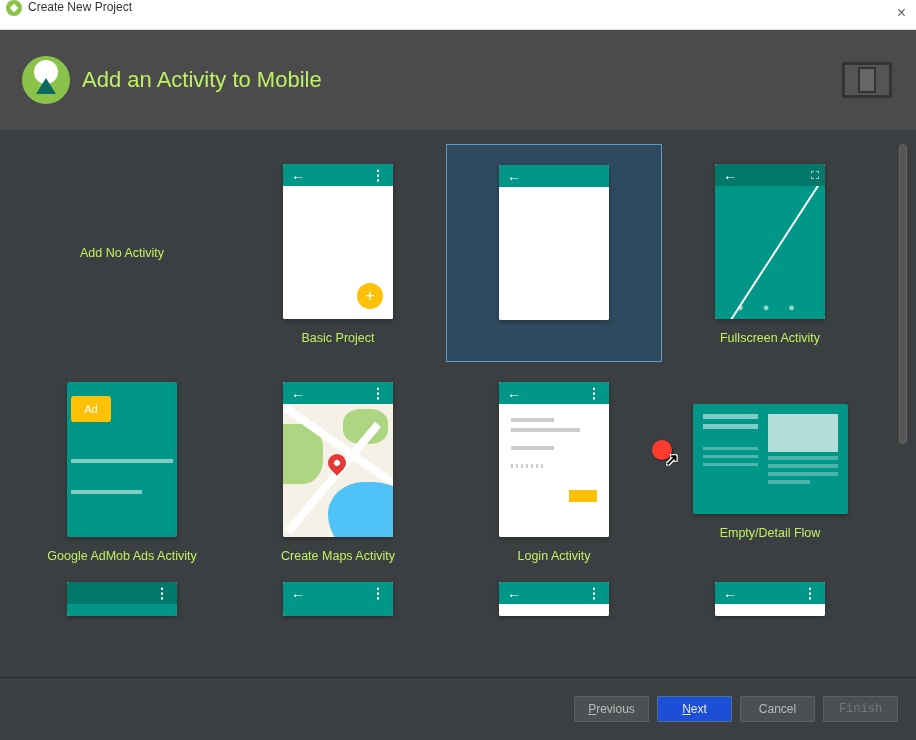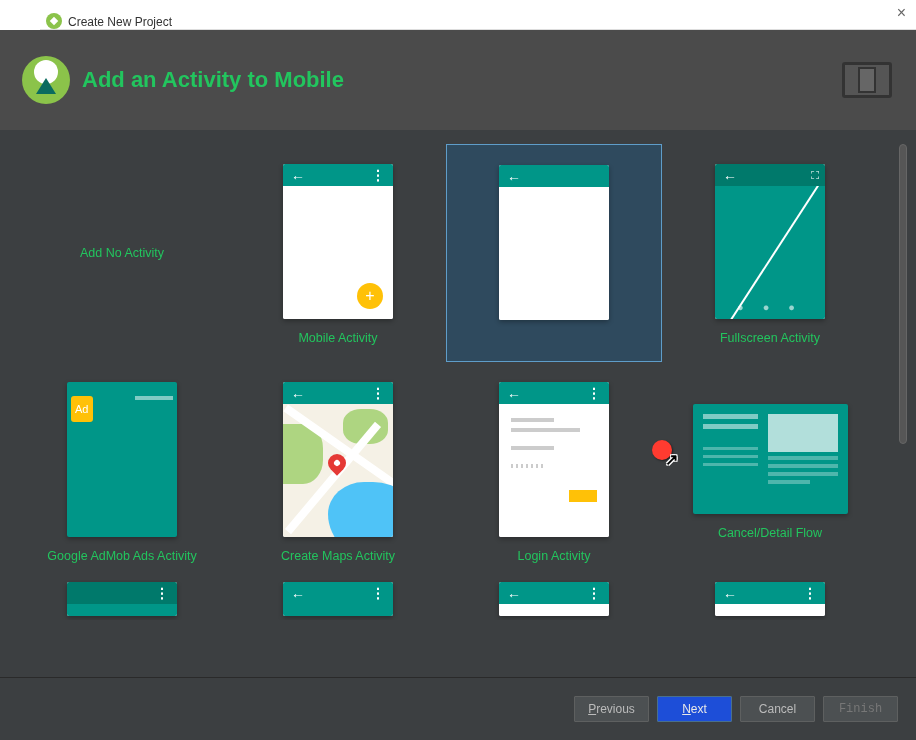--- a/index.html
+++ b/index.html
@@ -4,7 +4,7 @@
 <style>
 * { box-sizing: border-box; margin: 0; padding: 0; }
 body { font-family: "Segoe UI", Arial, sans-serif; background: #fff; width: 916px; height: 740px; overflow: hidden; }
-.titlebar { height: 30px; background: #fff; display: flex; align-items: flex-end; padding: 0 6px; border-bottom: 1px solid #ddd; position: relative; margin-left: 40px; }
+.titlebar { height: 30px; background: #fff; display: flex; align-items: flex-start; padding: 0 6px; border-bottom: 1px solid #ddd; position: relative; }
 .titlebar-icon { width: 16px; height: 16px; border-radius: 50%; background: #8bc34a; margin-right: 6px; display: flex; align-items: center; justify-content: center; }
 .titlebar-icon::after { content: ""; width: 6px; height: 6px; background: #fff; transform: rotate(45deg); }
 .titlebar-text { font-size: 12px; color: #333; }

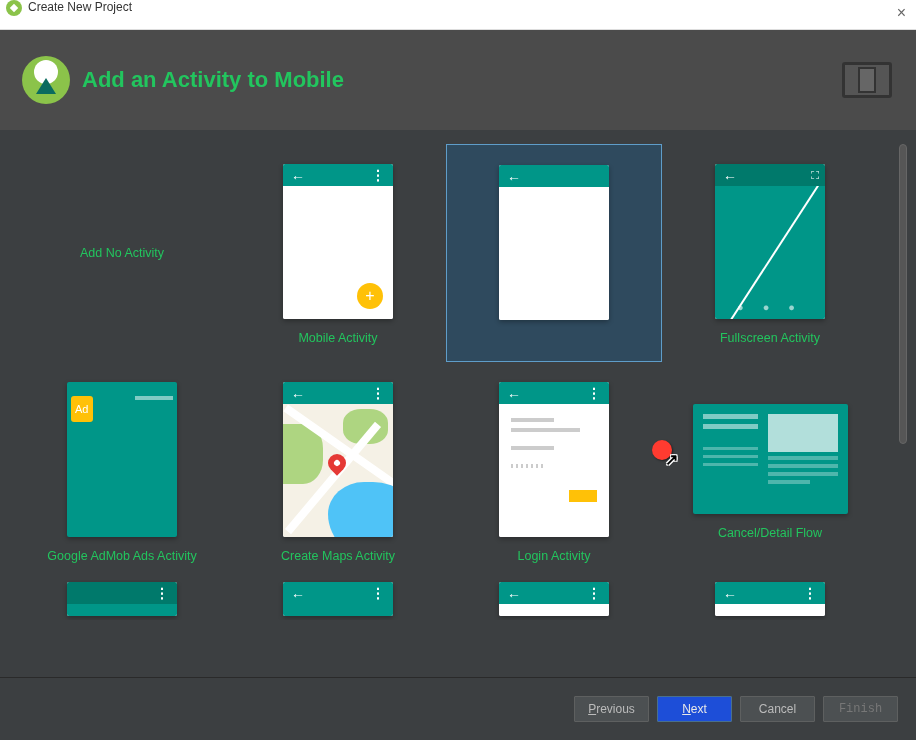--- a/index.html
+++ b/index.html
@@ -14,7 +14,7 @@
 .logo { width: 48px; height: 48px; border-radius: 50%; background: #8bc34a; margin-right: 12px; display: flex; align-items: center; justify-content: center; position: relative; }
 .logo::before { content: ""; position: absolute; width: 24px; height: 24px; background: #fff; border-radius: 50%; top: 4px; }
 .logo::after { content: ""; position: absolute; width: 0; height: 0; border-left: 10px solid transparent; border-right: 10px solid transparent; border-bottom: 16px solid #0b6b5f; bottom: 10px; }
-.header-title { color: #22c55e; font-size: 22px; font-weight: 700; }
+.header-title { color: #bef264; font-size: 22px; font-weight: 400; }
 .header-device { position: absolute; right: 24px; width: 50px; height: 36px; border: 3px solid #333; border-radius: 3px; background: #555; display: flex; align-items: center; justify-content: center; }
 .header-device::after { content: ""; width: 14px; height: 22px; border: 2px solid #333; background: #666; }
 

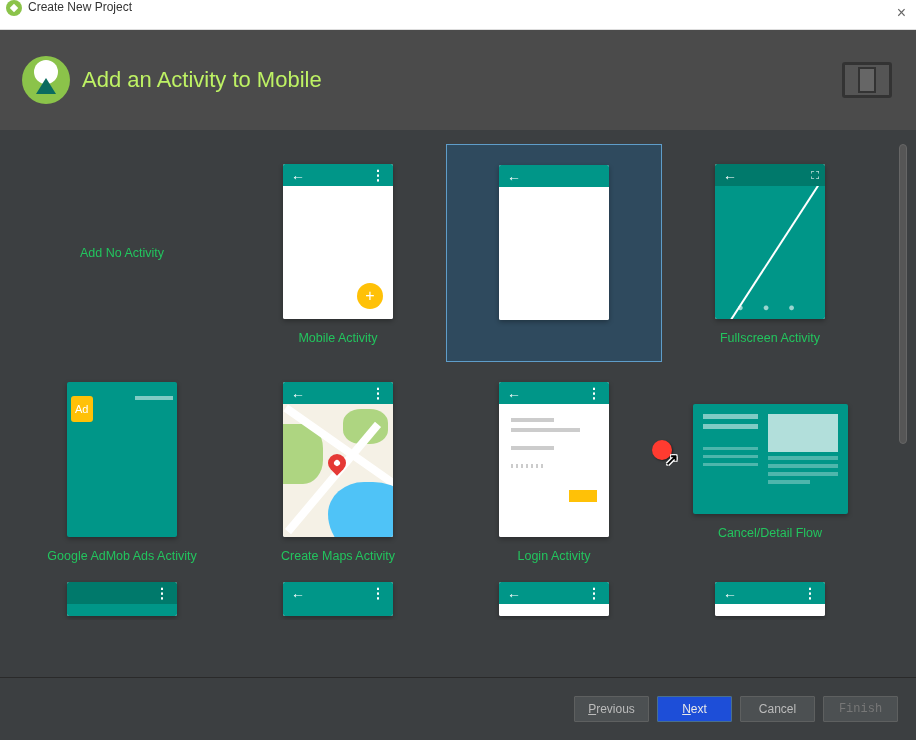--- a/index.html
+++ b/index.html
@@ -23,7 +23,7 @@
 .grid { display: flex; flex-wrap: wrap; }
 .cell { width: 216px; height: 218px; display: flex; flex-direction: column; align-items: center; justify-content: flex-start; padding-top: 0; cursor: pointer; position: relative; }
 .cell.selected { border: 1px solid #5f9dc9; background: #2f4a5e; }
-.cell-label { color: #22c55e; font-size: 12.5px; margin-top: 12px; }
+.cell-label { color: #bef264; font-size: 12.5px; margin-top: 12px; }
 .cell.selected .cell-label { background: #0d3552; padding: 6px 50px; width: 100%; text-align: center; color: #fff; margin-top: 12px; }
 .cell.no-activity { justify-content: center; }
 .cell.no-activity .cell-label { margin-top: 0; }

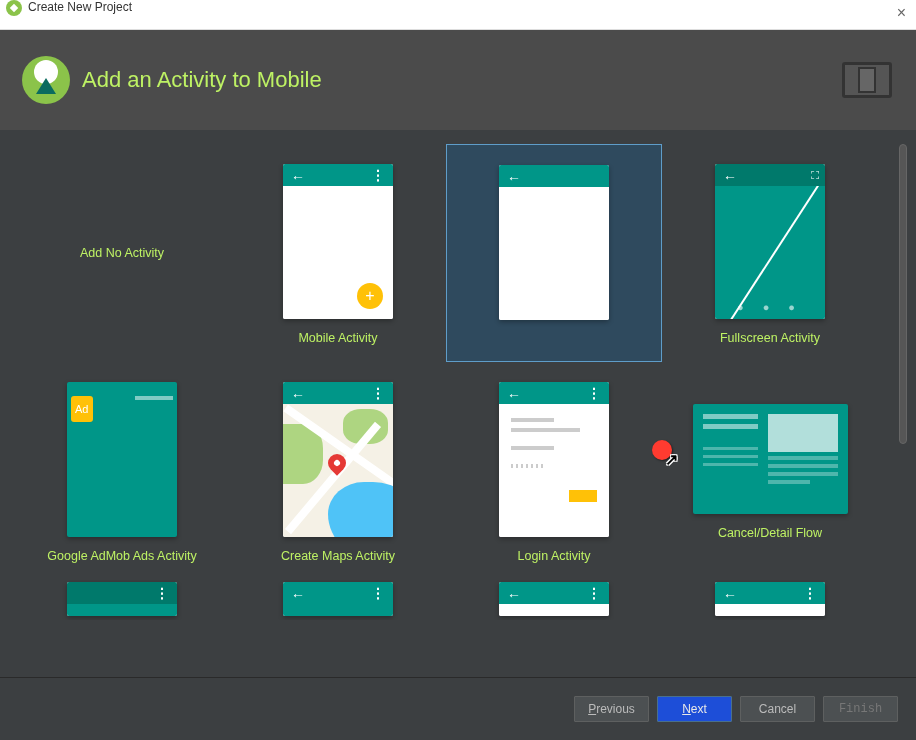--- a/index.html
+++ b/index.html
@@ -121,7 +121,7 @@
               <div class="fab">+</div>
             </div>
         </div>
-        <div class="cell-label">Mobile Activity</div>
+        <div class="cell-label">Basic Project</div>
       </div>
 
       <div class="cell selected">

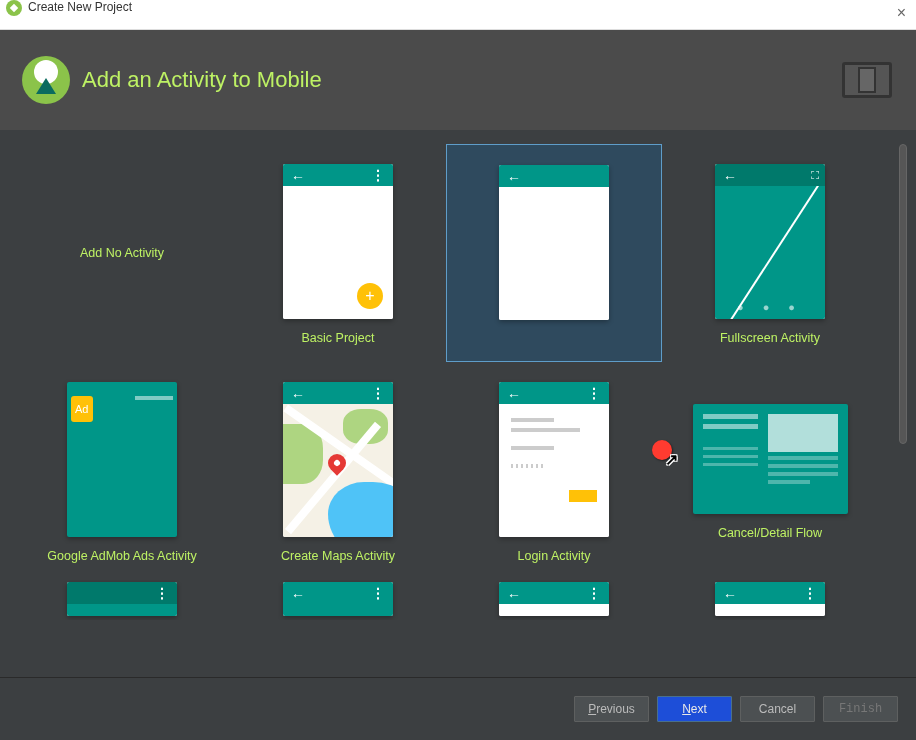--- a/index.html
+++ b/index.html
@@ -44,7 +44,7 @@
 
 .fab { position: absolute; right: 10px; bottom: 10px; width: 26px; height: 26px; border-radius: 50%; background: #ffc107; color: #fff; display: flex; align-items: center; justify-content: center; font-size: 16px; }
 
-.admob { width: 110px; height: 155px; background: #009688; border-radius: 2px; margin-top: 20px; padding: 14px 4px; display: flex; flex-direction: row; box-shadow: 0 2px 5px rgba(0,0,0,0.3); gap: 21px; }
+.admob { width: 110px; height: 155px; background: #009688; border-radius: 2px; margin-top: 20px; padding: 14px 4px; display: flex; flex-direction: column; box-shadow: 0 2px 5px rgba(0,0,0,0.3); gap: 21px; }
 .admob .adbtn { width: 40px; height: 26px; background: #ffc107; color: #fff; font-size: 11px; border-radius: 3px; display: flex; align-items: center; justify-content: center; margin-bottom: 16px; }
 .admob .line { height: 4px; background: #80cbc4; margin-bottom: 6px; }
 .admob .line.short { width: 70%; }

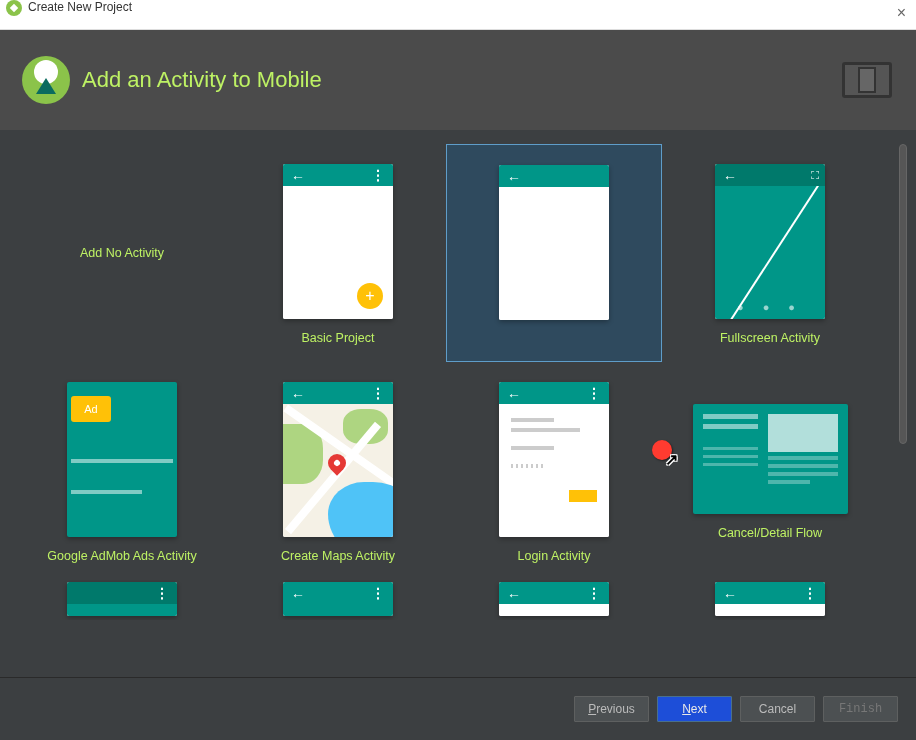--- a/index.html
+++ b/index.html
@@ -211,7 +211,7 @@
               <div class="rline" style="width:60%"></div>
             </div>
         </div>
-        <div class="cell-label">Cancel/Detail Flow</div>
+        <div class="cell-label">Empty/Detail Flow</div>
       </div>
 
       <div class="cell row3" style="height:40px;overflow:hidden">

